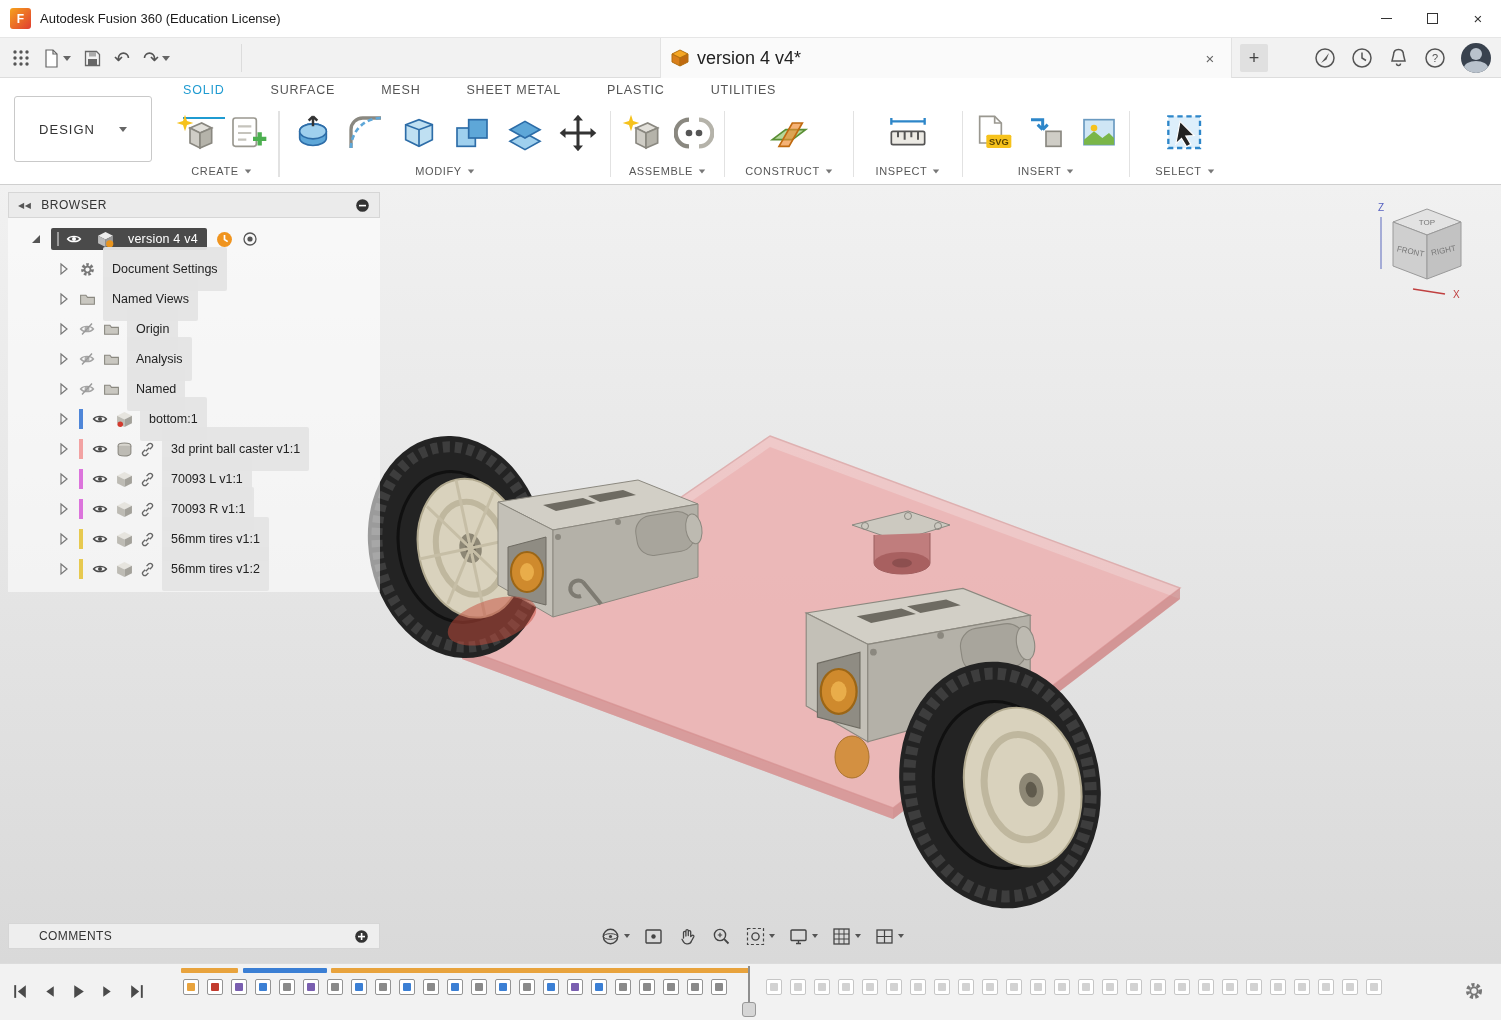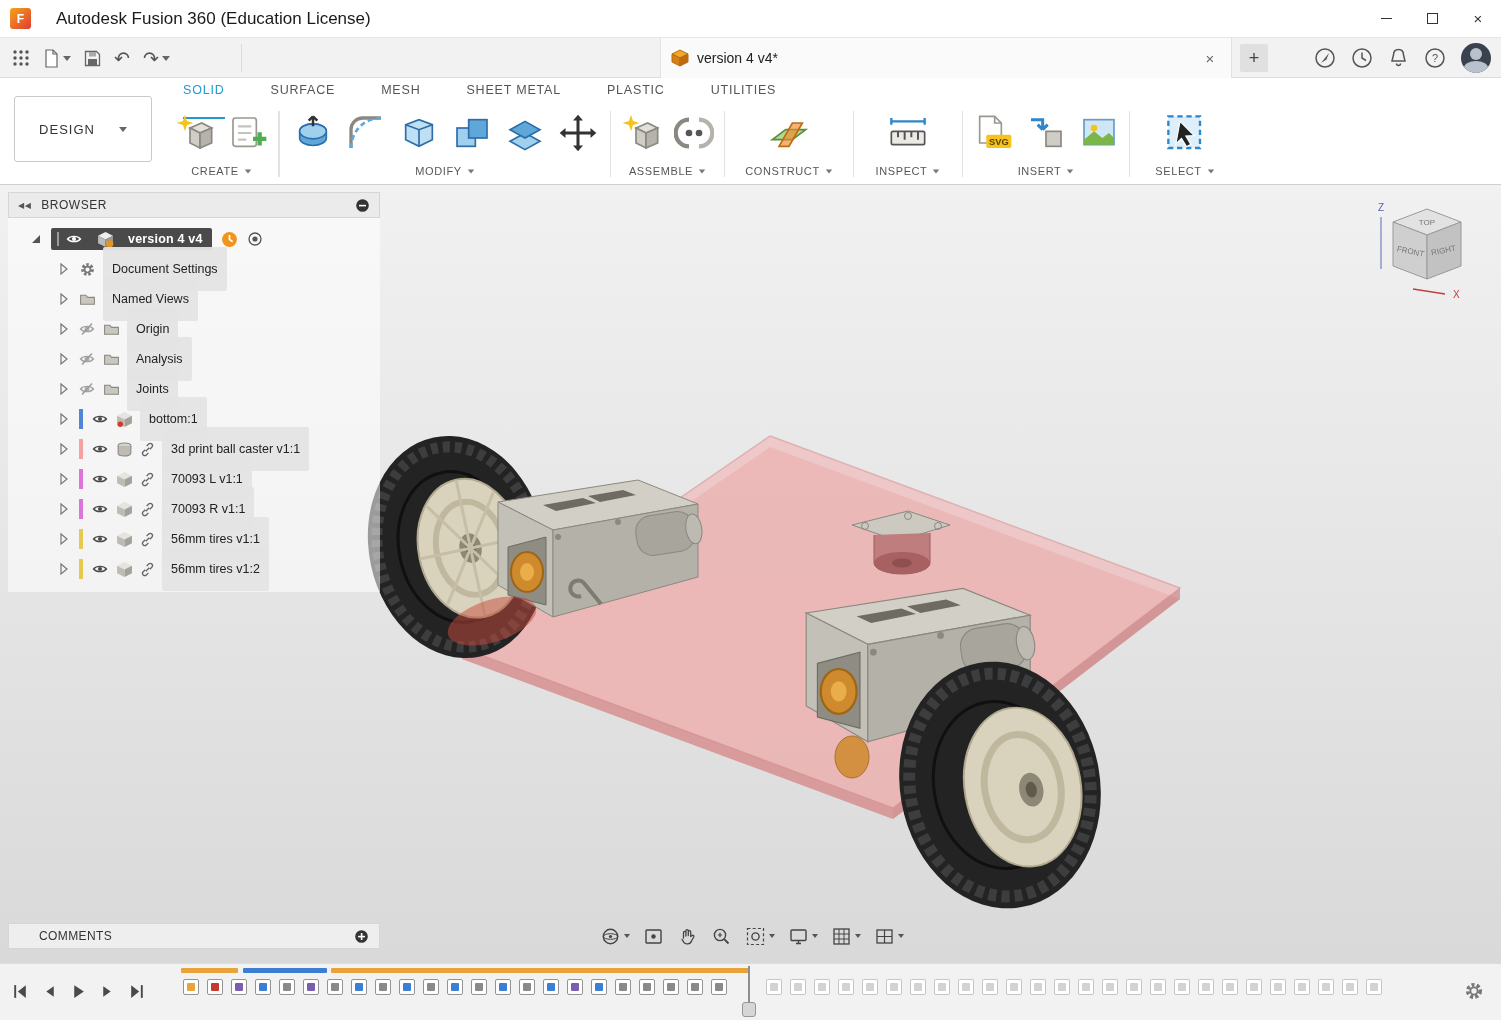--- a/index.html
+++ b/index.html
@@ -9,7 +9,7 @@
   
   .titlebar{position:absolute;top:0;left:0;right:0;height:38px;background:#fff;border-bottom:1px solid #e6e6e6;display:flex;align-items:center}
   .app-logo{width:21px;height:21px;margin-left:10px;border-radius:3px;background:linear-gradient(135deg,#f6a21c,#e03c31);display:flex;align-items:center;justify-content:center;color:#fff;font-weight:bold;font-size:12px}
-  .tb-title{margin-left:25px;font-size:17px;color:#1a1a1a}
+  .tb-title{margin-left:9px;font-size:13px;color:#1a1a1a}
   .win-controls{margin-left:auto;display:flex;height:38px}
   .win-btn{width:46px;height:38px;display:flex;align-items:center;justify-content:center;color:#333;font-size:15px;cursor:default}
   .min-glyph{width:11px;height:0;border-top:1.4px solid #333}

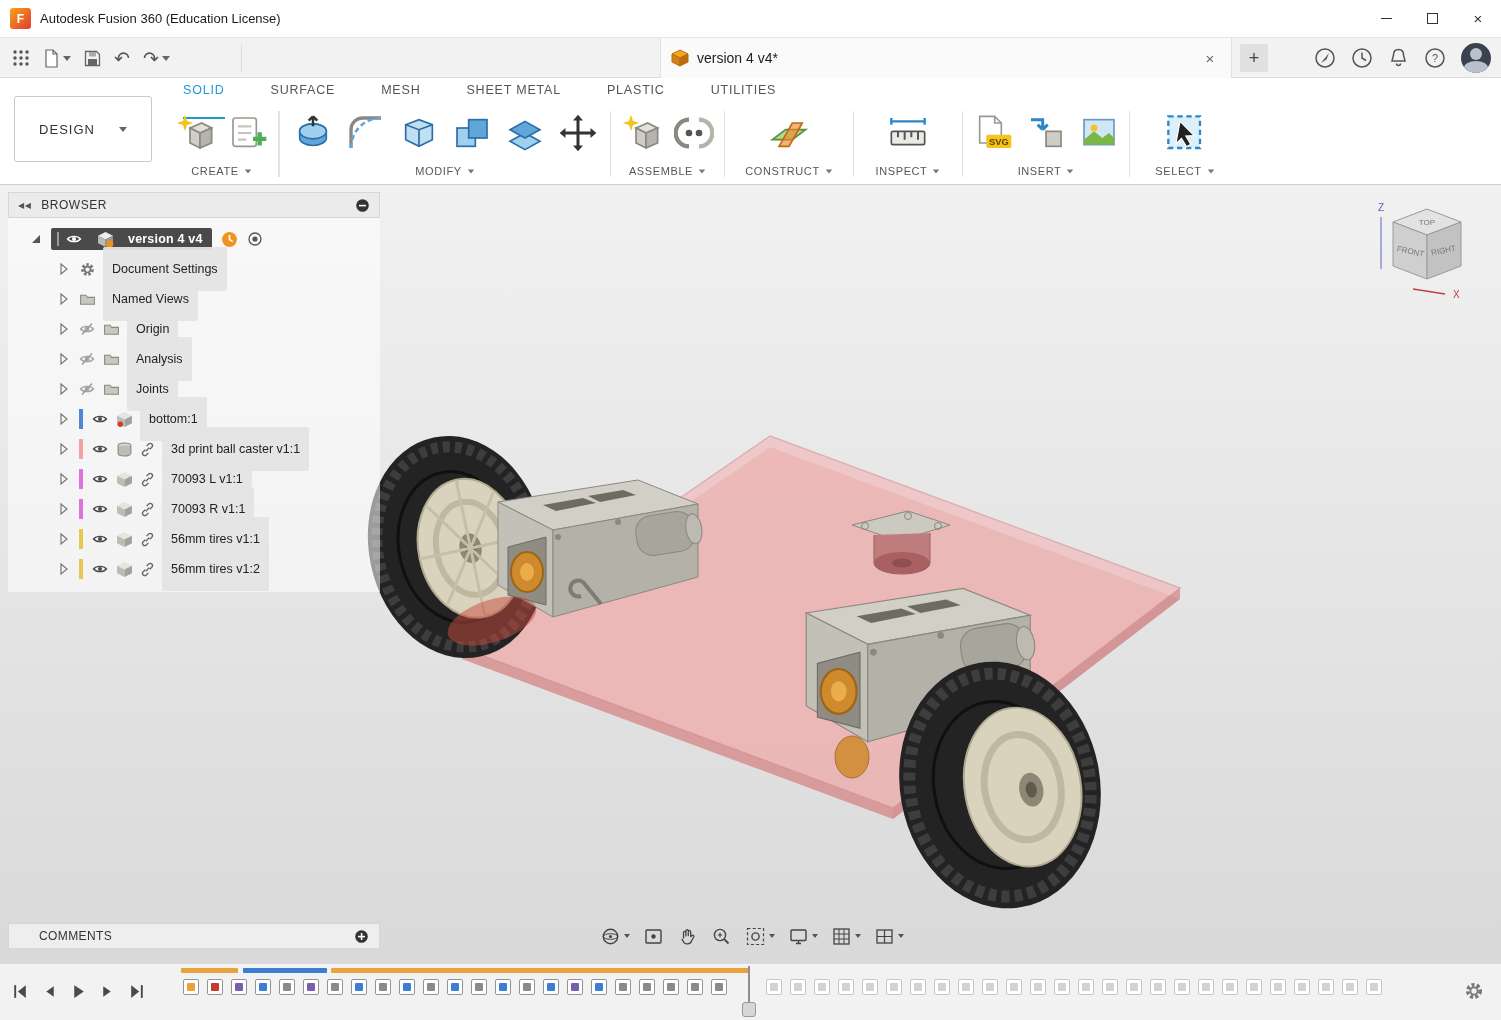--- a/index.html
+++ b/index.html
@@ -22,7 +22,7 @@
   .qat-sep{position:absolute;left:241px;top:6px;height:28px;width:1px;background:#dcdcdc}
   .caret{width:0;height:0;border-left:4px solid transparent;border-right:4px solid transparent;border-top:5px solid #666}
   .doc-tab{position:absolute;left:660px;top:0;width:572px;height:40px;background:#fafafa;border-left:1px solid #e2e2e2;border-right:1px solid #e2e2e2;display:flex;align-items:center;padding:0 10px}
-  .doc-tab .label{margin-left:8px;font-size:14px;color:#222}
+  .doc-tab .label{margin-left:8px;font-size:18px;color:#222}
   .tab-close{margin-left:auto;font-size:15px;color:#666;width:22px;text-align:center}
   .new-tab{position:absolute;left:1240px;top:6px;width:28px;height:28px;background:#e0e0e0;border-radius:2px;display:flex;align-items:center;justify-content:center;font-size:18px;color:#444}
   .acct{position:absolute;right:10px;top:0;height:40px;display:flex;align-items:center;gap:15px}

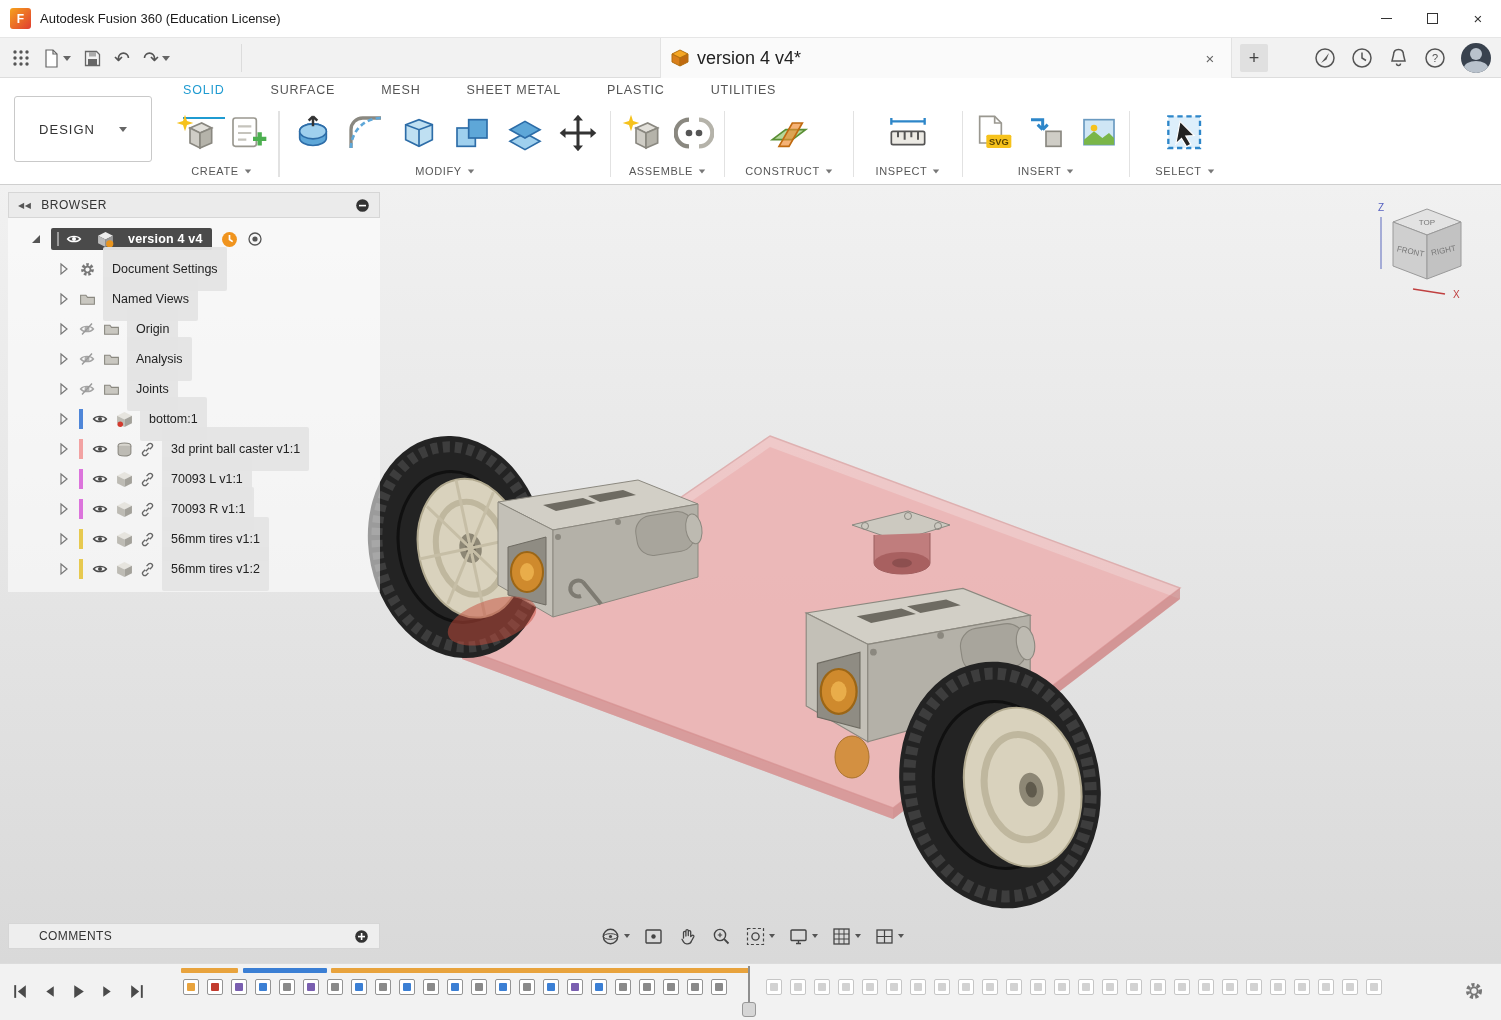--- a/index.html
+++ b/index.html
@@ -69,7 +69,7 @@
   .pill{background:rgba(228,228,228,.95);border-radius:2px;padding:15px 9px;font-size:12.5px;color:#222;white-space:nowrap}
   .root-badge{height:22px;background:#4a4a4a;border-radius:2px;display:flex;align-items:center;padding:0 9px 0 6px;gap:7px}
   .root-badge .vline{width:2px;height:14px;background:#9b9b9b}
-  .root-label{color:#fff;font-size:12.5px;font-weight:bold;letter-spacing:.2px}
+  .root-label{color:#fff;font-size:12.5px;font-weight:normal;letter-spacing:.2px}
   .sync{width:17px;height:17px;margin-left:9px;flex:none}
   .radio{width:16px;height:16px;margin-left:9px;flex:none}
   .eh path,.eh circle{stroke:#a3a3a3 !important;fill-opacity:.35}

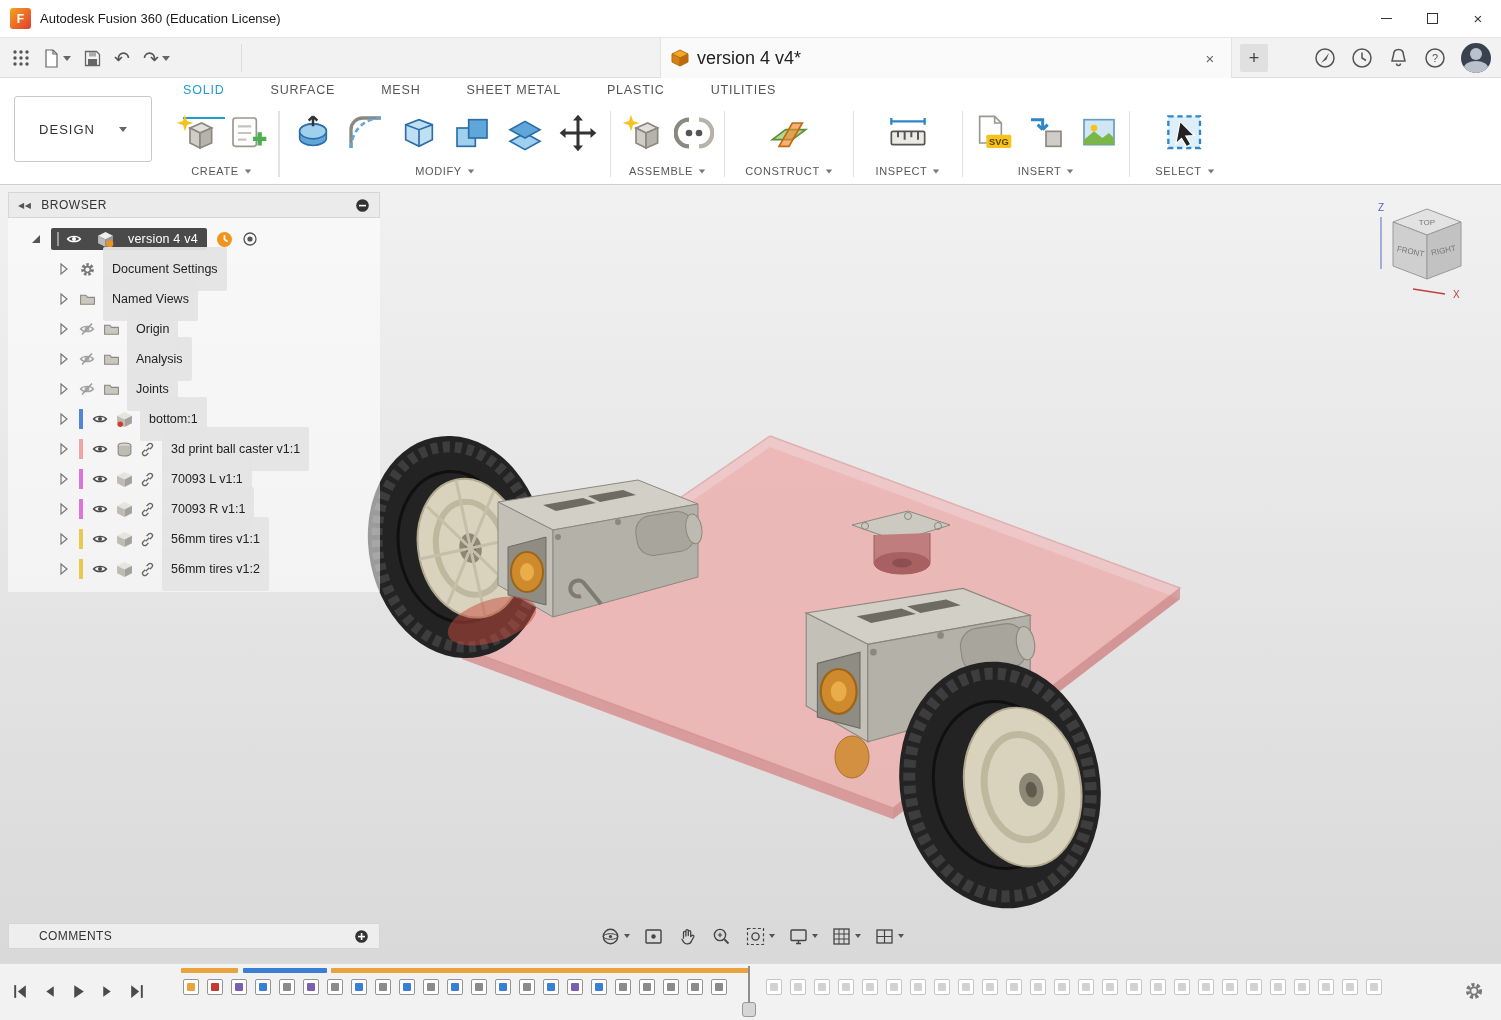--- a/index.html
+++ b/index.html
@@ -594,7 +594,7 @@
           <svg class="bic" viewBox="0 0 16 16">
             <path d="M1.5 4 h5 l1.5 2 h6.5 v6.5 H1.5 Z" fill="#c9c7c0" stroke="#8a8880"></path>
           </svg>
-          <span class="pill">Joints</span>
+          <span class="pill">Named</span>
         </div>
 
         <div class="b-row">

